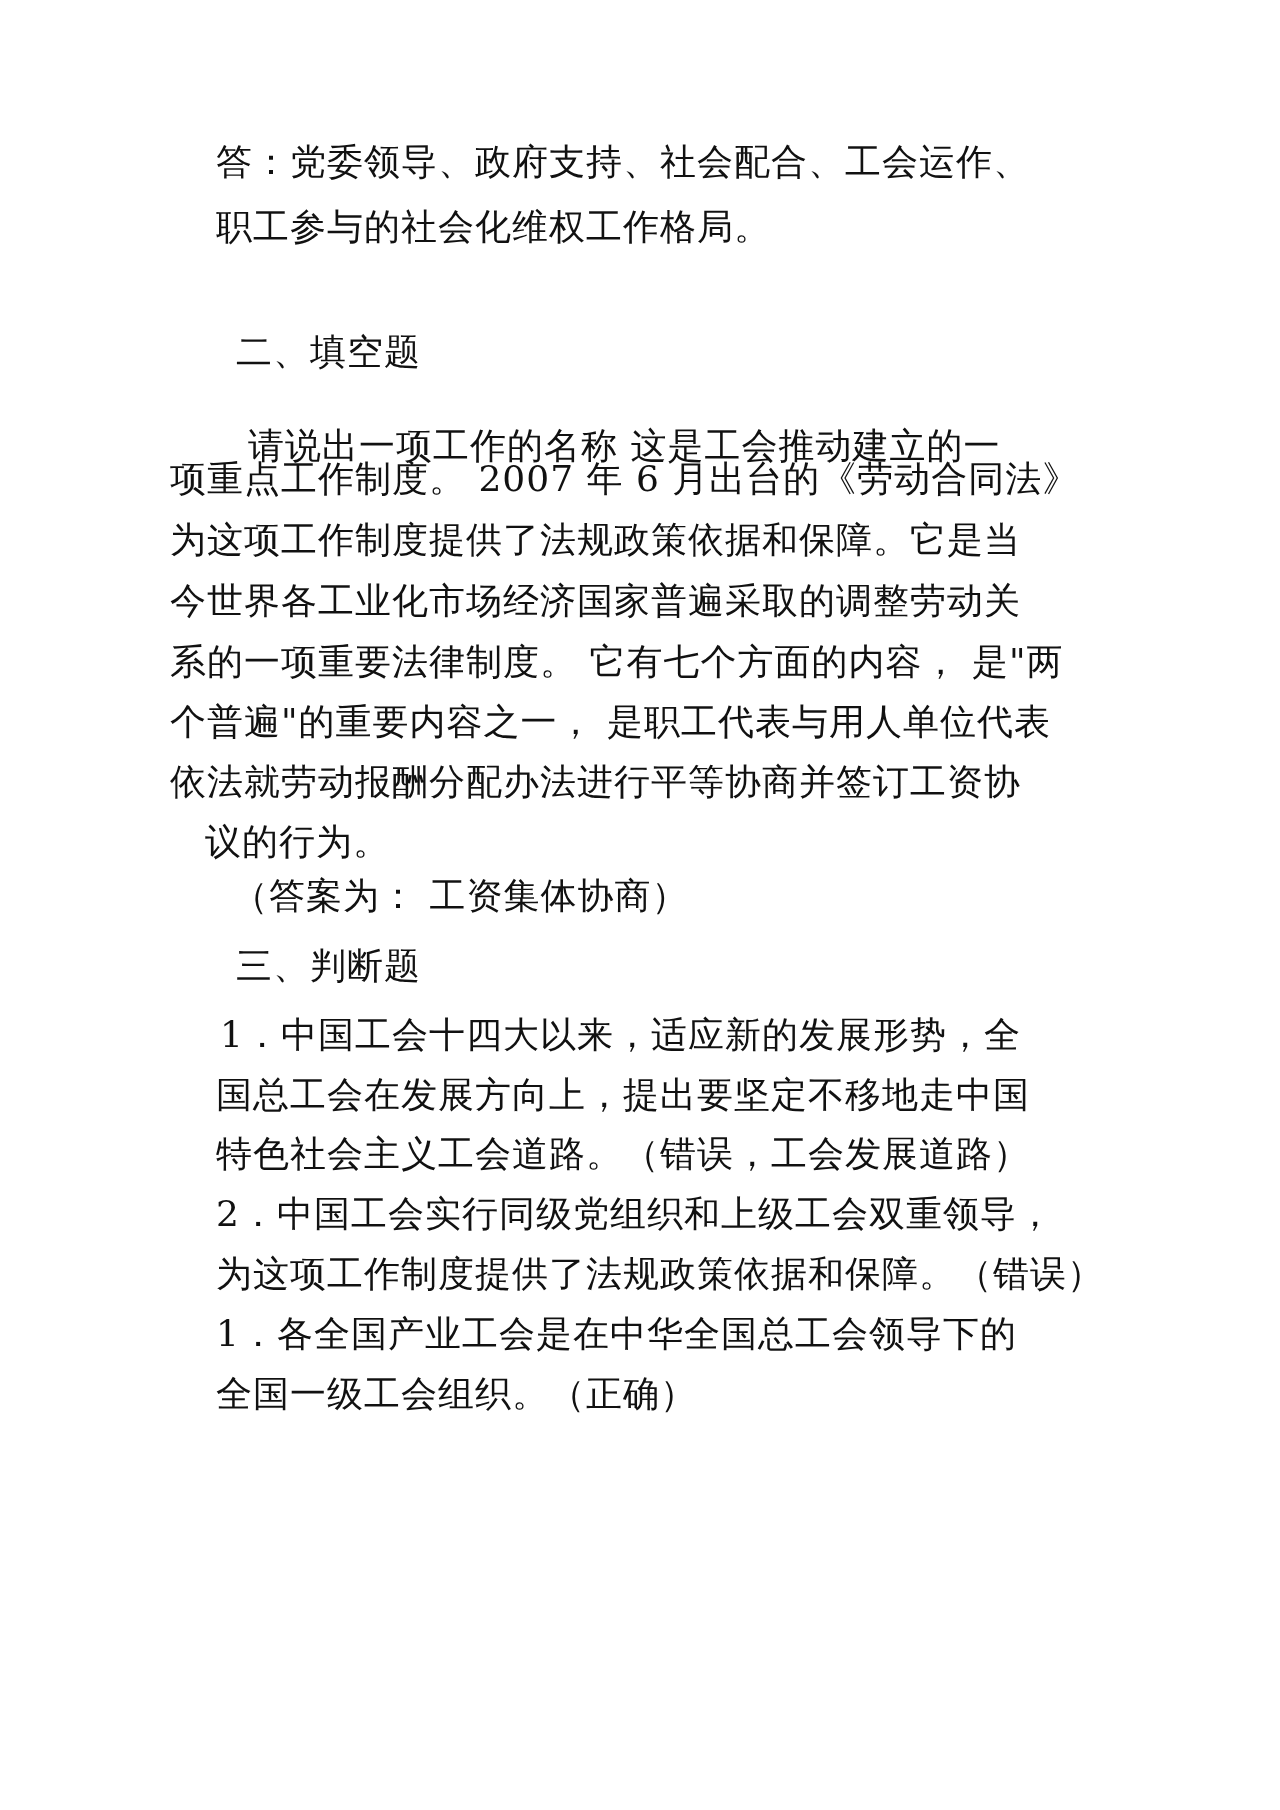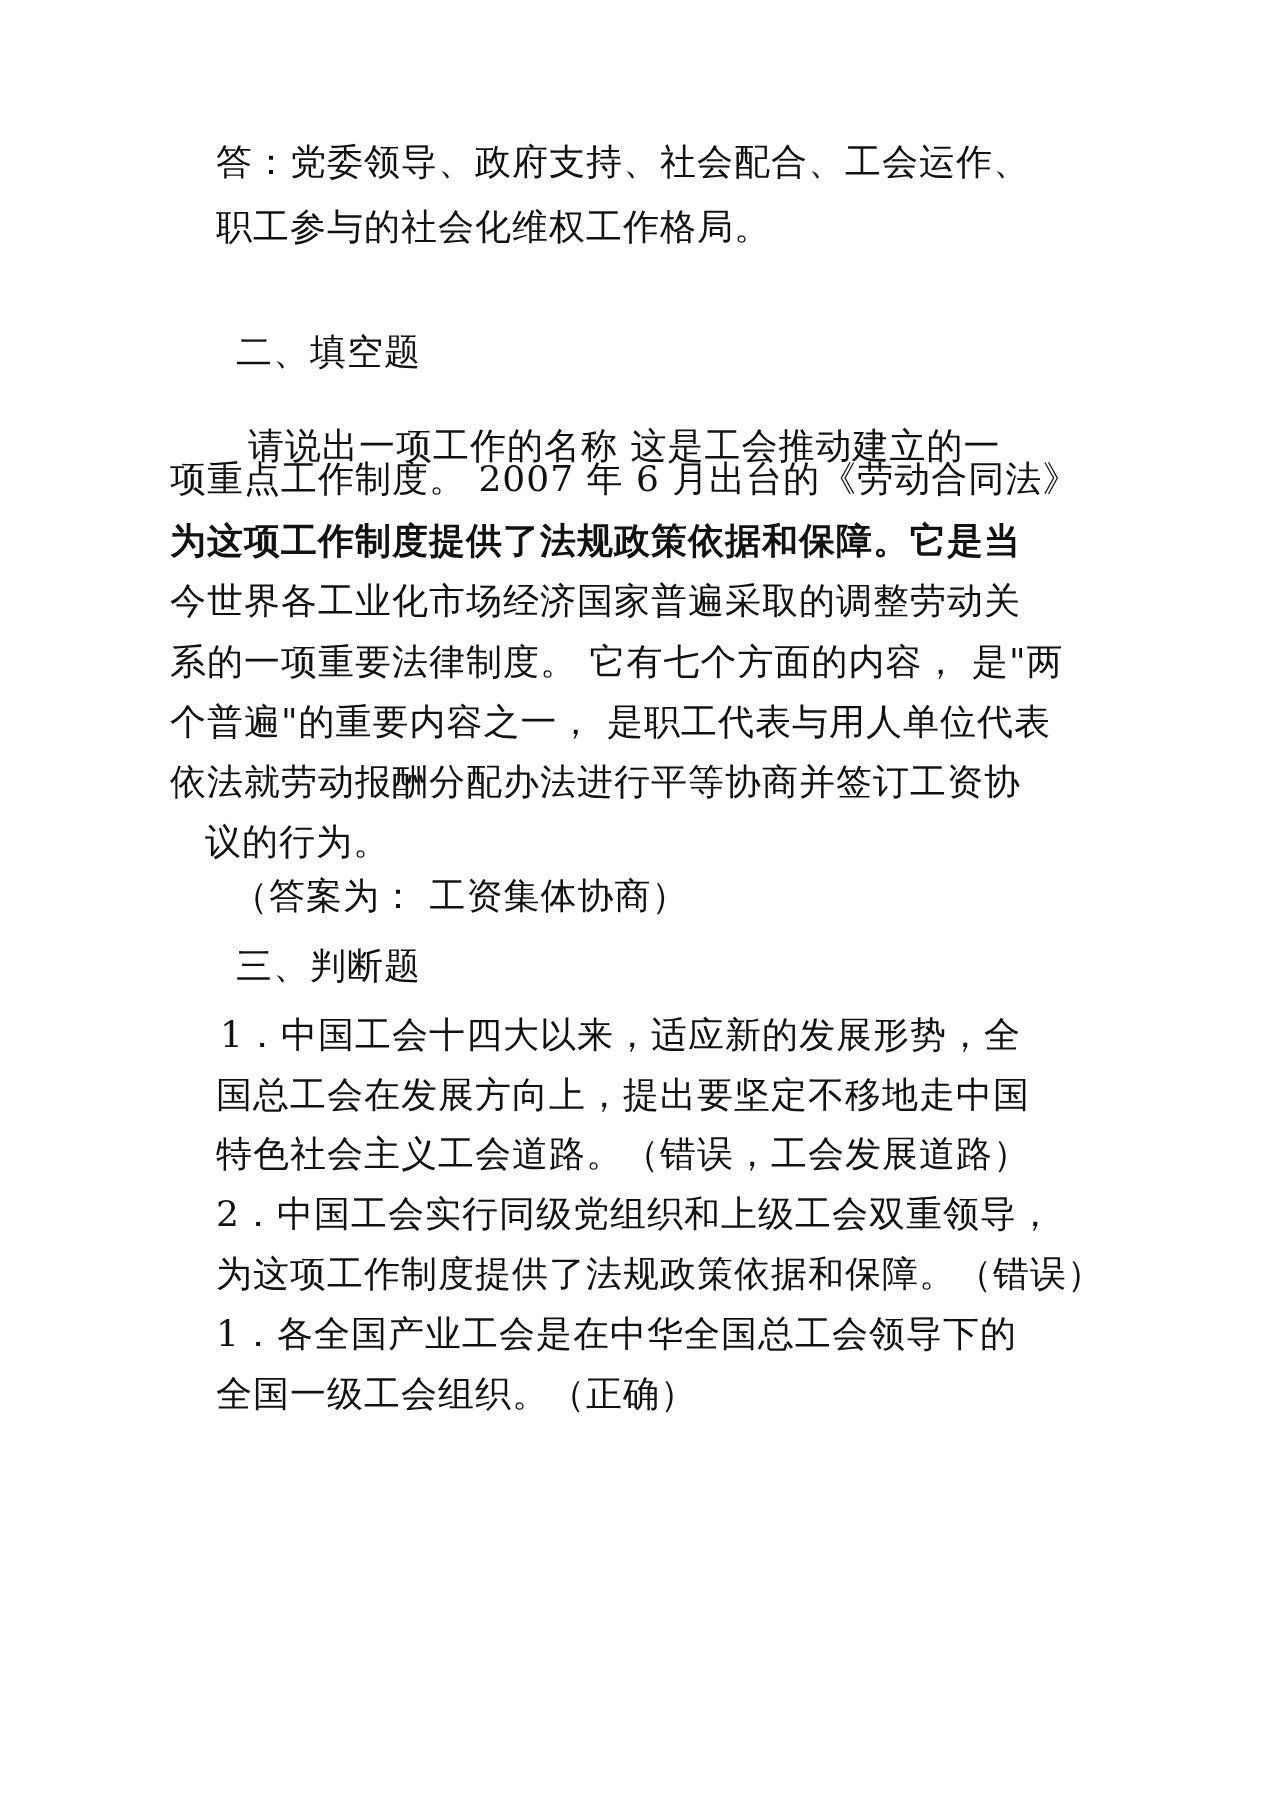--- a/index.html
+++ b/index.html
@@ -46,7 +46,7 @@
 
     <div class="line" style="left:248px; top:394px;margin-top:28px;">请说出一项工作的名称  这是工会推动建立的一</div>
     <div class="line" style="left:170px; top:455px;">项重点工作制度。 2007 年 6 月出台的《劳动合同法》</div>
-    <div class="line" style="left:170px; top:516px;font-weight:bold;">为这项工作制度提供了法规政策依据和保障。它是当</div>
+    <div class="line" style="left:170px; top:516px;">为这项工作制度提供了法规政策依据和保障。它是当</div>
     <div class="line" style="left:170px; top:577px;">今世界各工业化市场经济国家普遍采取的调整劳动关</div>
     <div class="line" style="left:170px; top:638px;">系的一项重要法律制度。 它有七个方面的内容，  是"两</div>
     <div class="line" style="left:170px; top:698px;">个普遍"的重要内容之一，   是职工代表与用人单位代表</div>

